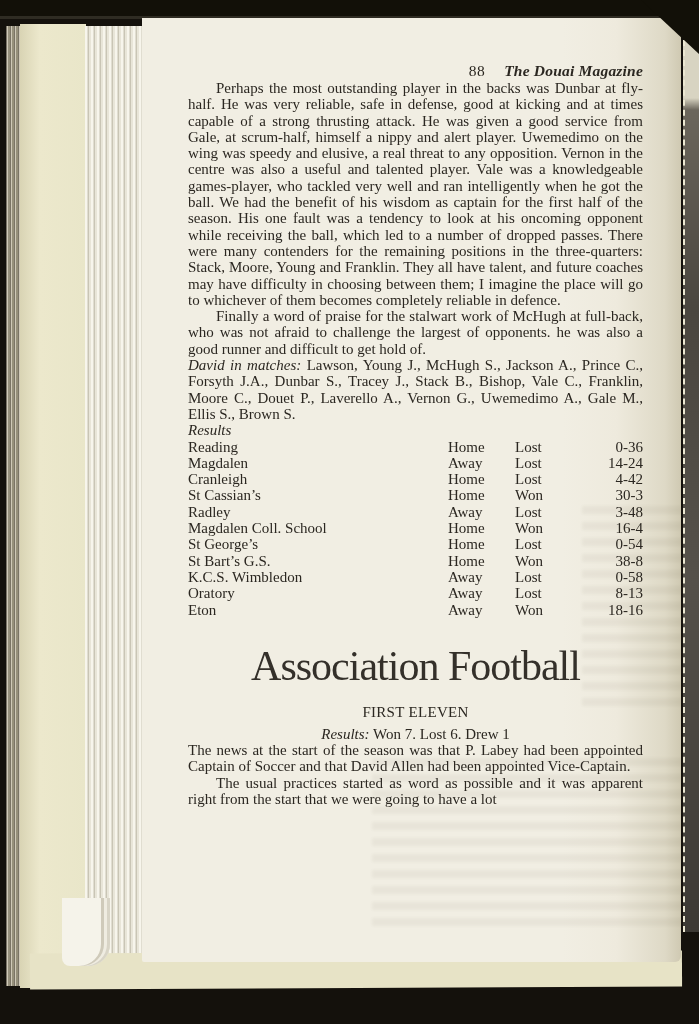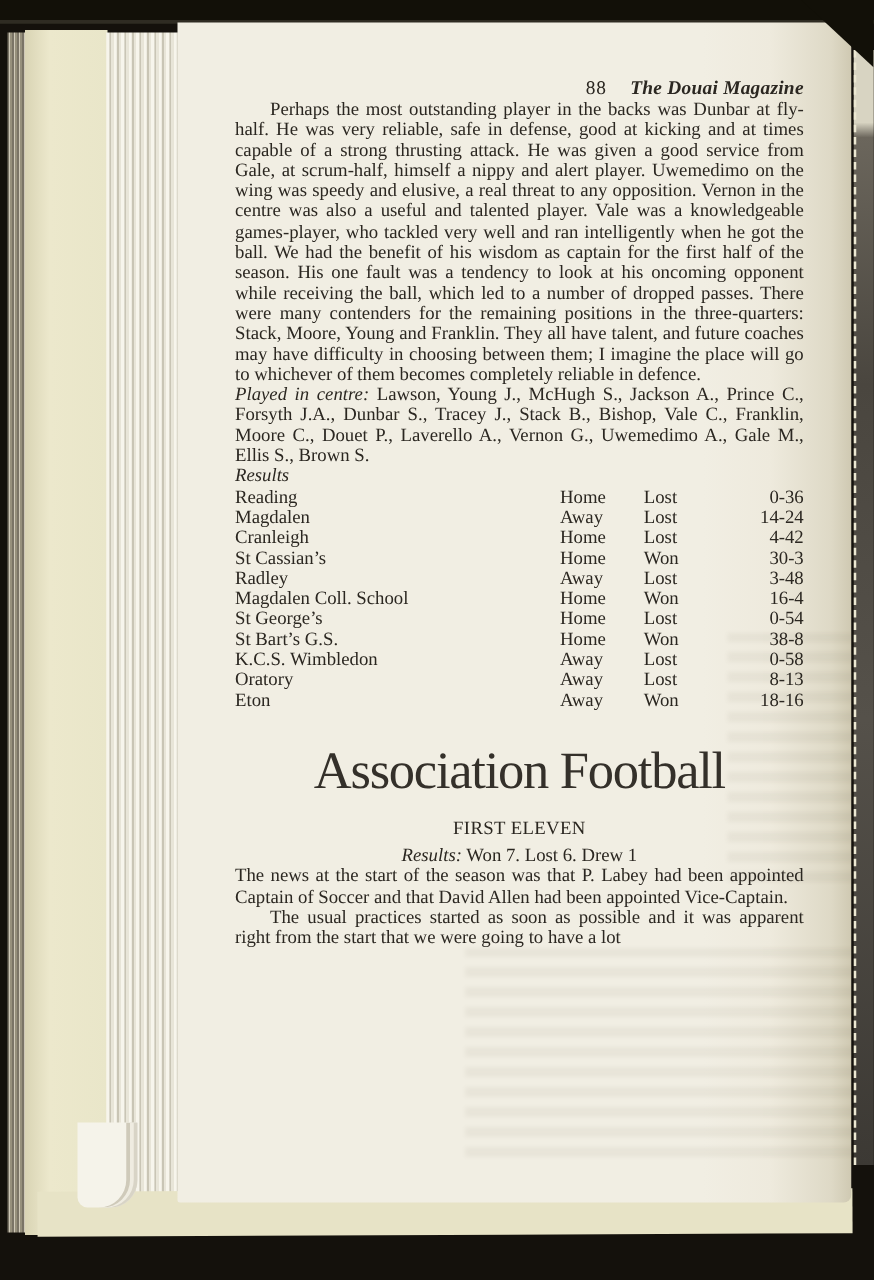--- a/index.html
+++ b/index.html
@@ -108,6 +108,7 @@
 
       <div class="bodytext">
         <p class="mt indent">Perhaps the most outstanding player in the backs was Dunbar at fly-half. He was very reliable, safe in defense, good at kicking and at times capable of a strong thrusting attack. He was given a good service from Gale, at scrum-half, himself a nippy and alert player. Uwemedimo on the wing was speedy and elusive, a real threat to any opposition. Vernon in the centre was also a useful and talented player. Vale was a knowledgeable games-player, who tackled very well and ran intelligently when he got the ball. We had the benefit of his wisdom as captain for the first half of the season. His one fault was a tendency to look at his oncoming opponent while receiving the ball, which led to a number of dropped passes. There were many contenders for the remaining positions in the three-quarters: Stack, Moore, Young and Franklin. They all have talent, and future coaches may have difficulty in choosing between them; I imagine the place will go to whichever of them becomes completely reliable in defence.</p>
+        <p class="indent">Finally a word of praise for the stalwart work of McHugh at full-back, who was not afraid to challenge the largest of opponents. he was also a good runner and difficult to get hold of.</p>
         <p><span class="ital">Played in centre:</span> <span>Lawson, Young J., McHugh S., Jackson A., Prince C., Forsyth J.A., Dunbar S., Tracey J., Stack B., Bishop, Vale C., Franklin, Moore C., Douet P., Laverello A., Vernon G., Uwemedimo A., Gale M., Ellis S., Brown S.</span></p>
         <p class="results-label">Results</p>
       </div>

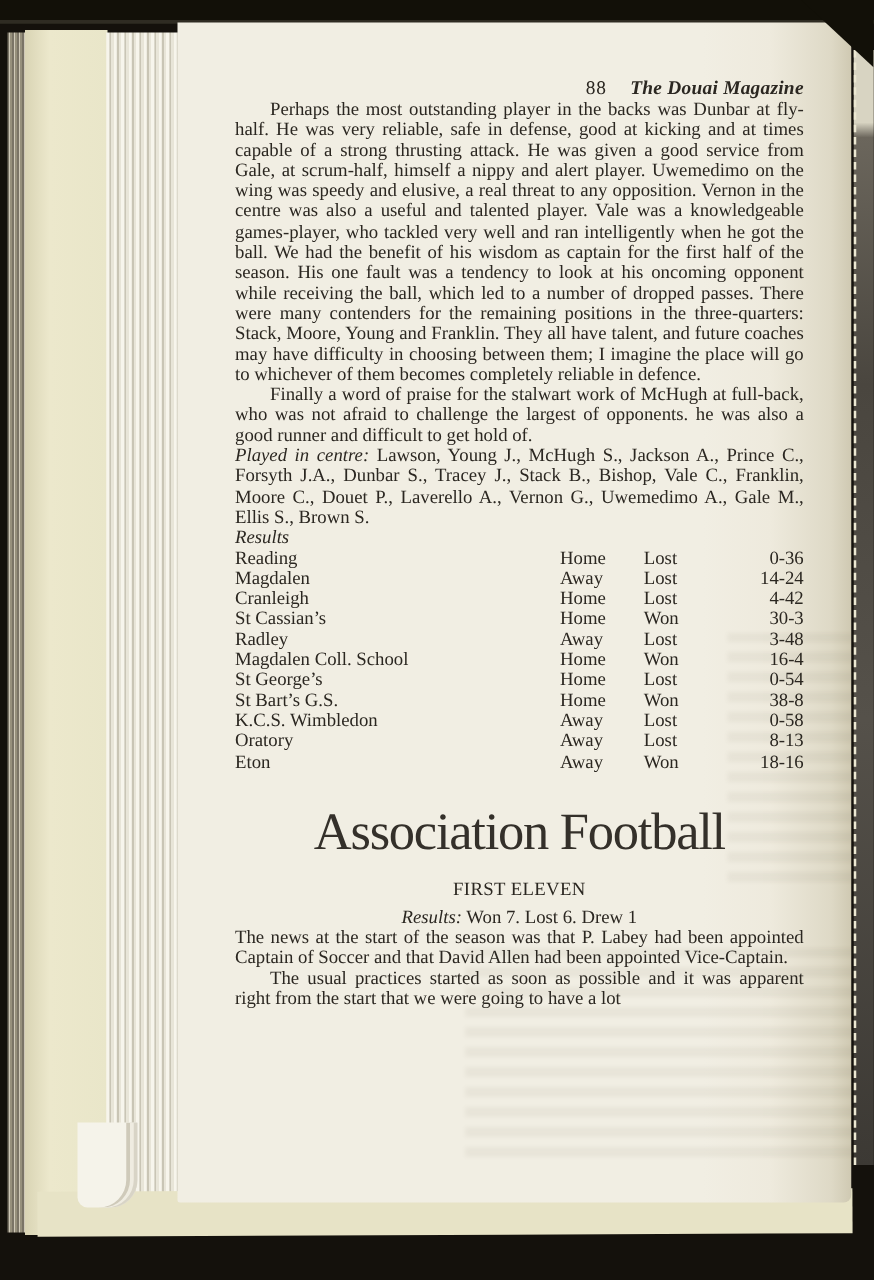--- a/index.html
+++ b/index.html
@@ -109,7 +109,7 @@
       <div class="bodytext">
         <p class="mt indent">Perhaps the most outstanding player in the backs was Dunbar at fly-half. He was very reliable, safe in defense, good at kicking and at times capable of a strong thrusting attack. He was given a good service from Gale, at scrum-half, himself a nippy and alert player. Uwemedimo on the wing was speedy and elusive, a real threat to any opposition. Vernon in the centre was also a useful and talented player. Vale was a knowledgeable games-player, who tackled very well and ran intelligently when he got the ball. We had the benefit of his wisdom as captain for the first half of the season. His one fault was a tendency to look at his oncoming opponent while receiving the ball, which led to a number of dropped passes. There were many contenders for the remaining positions in the three-quarters: Stack, Moore, Young and Franklin. They all have talent, and future coaches may have difficulty in choosing between them; I imagine the place will go to whichever of them becomes completely reliable in defence.</p>
         <p class="indent">Finally a word of praise for the stalwart work of McHugh at full-back, who was not afraid to challenge the largest of opponents. he was also a good runner and difficult to get hold of.</p>
-        <p><span class="ital">Played in centre:</span> <span>Lawson, Young J., McHugh S., Jackson A., Prince C., Forsyth J.A., Dunbar S., Tracey J., Stack B., Bishop, Vale C., Franklin, Moore C., Douet P., Laverello A., Vernon G., Uwemedimo A., Gale M., Ellis S., Brown S.</span></p>
+        <p><span class="ital">David in matches:</span> <span>Lawson, Young J., McHugh S., Jackson A., Prince C., Forsyth J.A., Dunbar S., Tracey J., Stack B., Bishop, Vale C., Franklin, Moore C., Douet P., Laverello A., Vernon G., Uwemedimo A., Gale M., Ellis S., Brown S.</span></p>
         <p class="results-label">Results</p>
       </div>
 

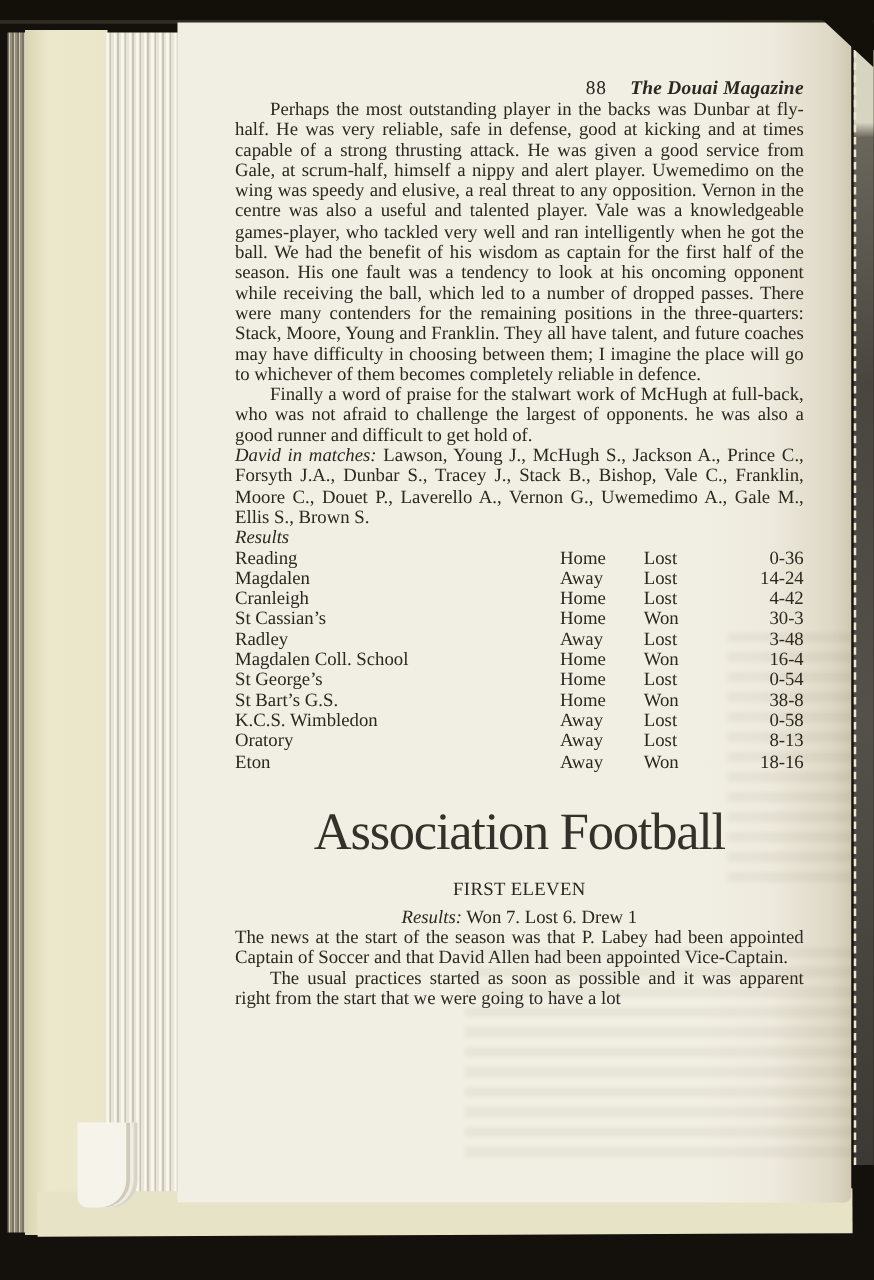--- a/index.html
+++ b/index.html
@@ -188,7 +188,7 @@
 
       <div class="bodytext">
         <p class="af-p1">The news at the start of the season was that P. Labey had been appointed Captain of Soccer and that David Allen had been appointed Vice-Captain.</p>
-        <p class="indent">The usual practices started as soon as possible and it was apparent right from the start that we were going to have a lot</p>
+        <p class="indent">The usual practices started as word as possible and it was apparent right from the start that we were going to have a lot</p>
       </div>
 
     </div>

